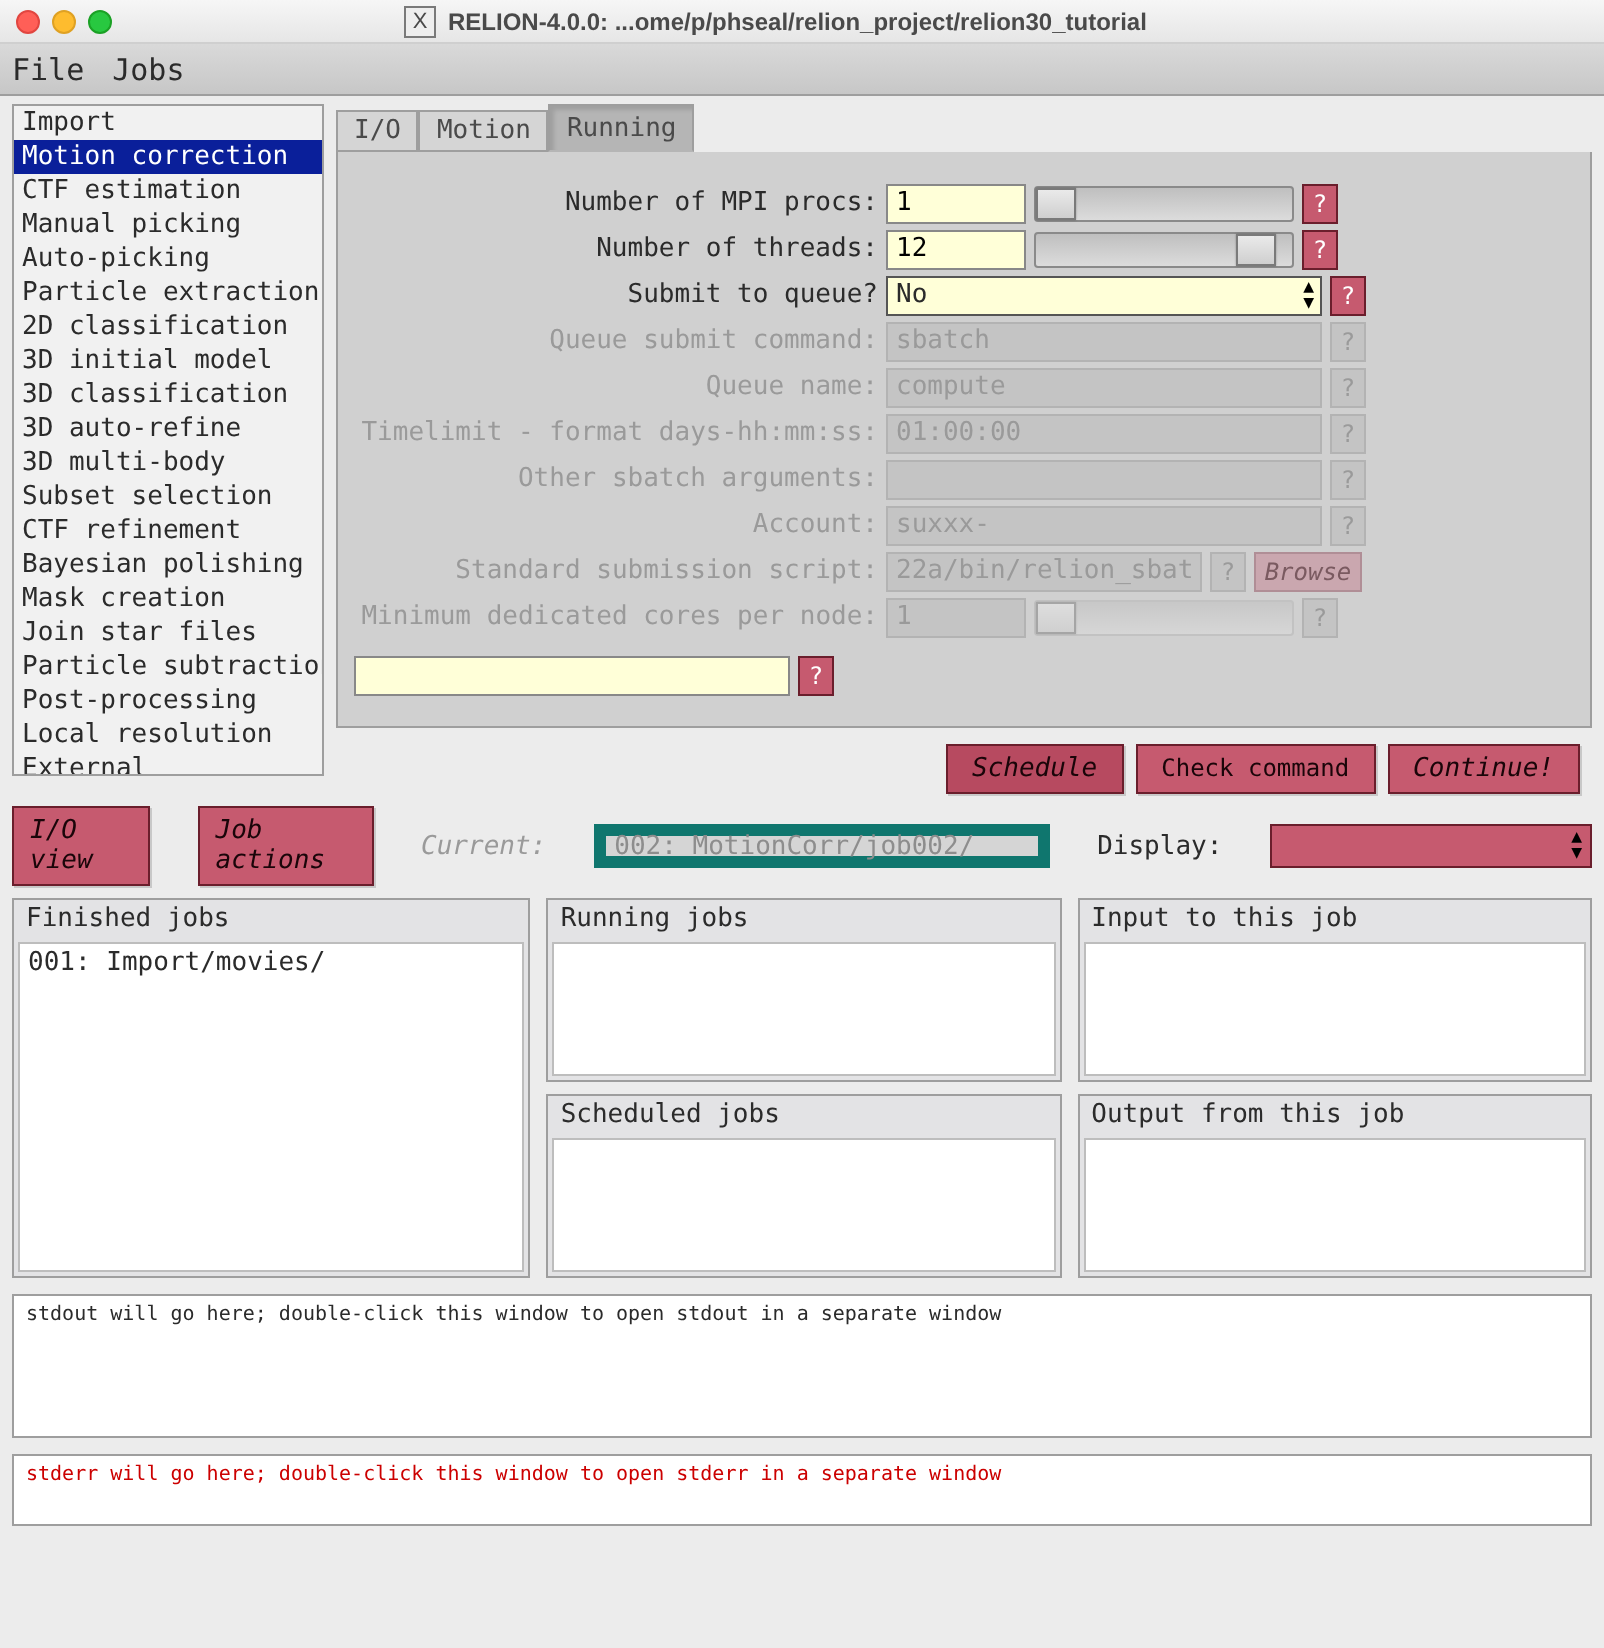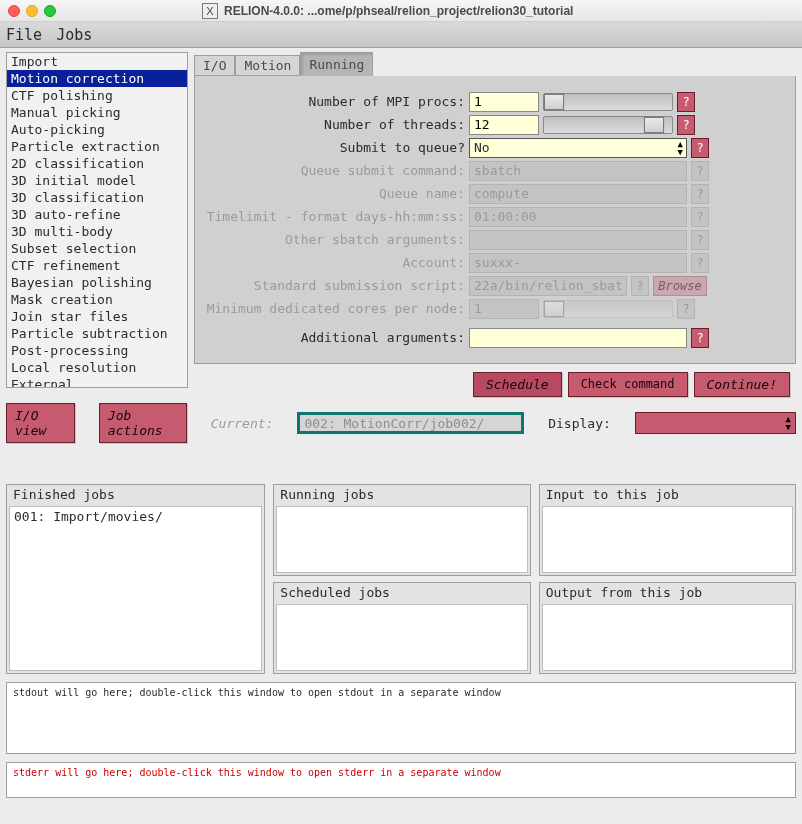--- a/index.html
+++ b/index.html
@@ -67,7 +67,7 @@
     padding: 4px 6px 0 6px;
   }
   .joblist {
-    width: 182px;
+    width: 156px;
     height: 336px;
     background: #f1f1f1;
     border: 1px solid #9e9e9e;

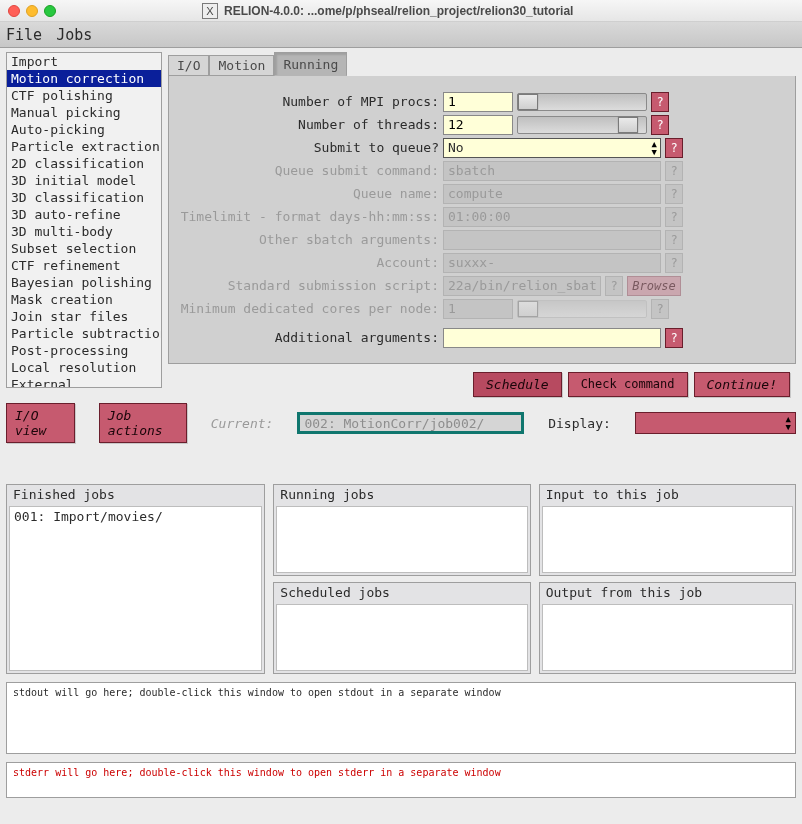--- a/index.html
+++ b/index.html
@@ -313,7 +313,7 @@
   <div class="joblist" id="joblist">
       <div>Import</div>
       <div class="selected">Motion correction</div>
-      <div>CTF polishing</div>
+      <div>CTF estimation</div>
       <div>Manual picking</div>
       <div>Auto-picking</div>
       <div>Particle extraction</div>

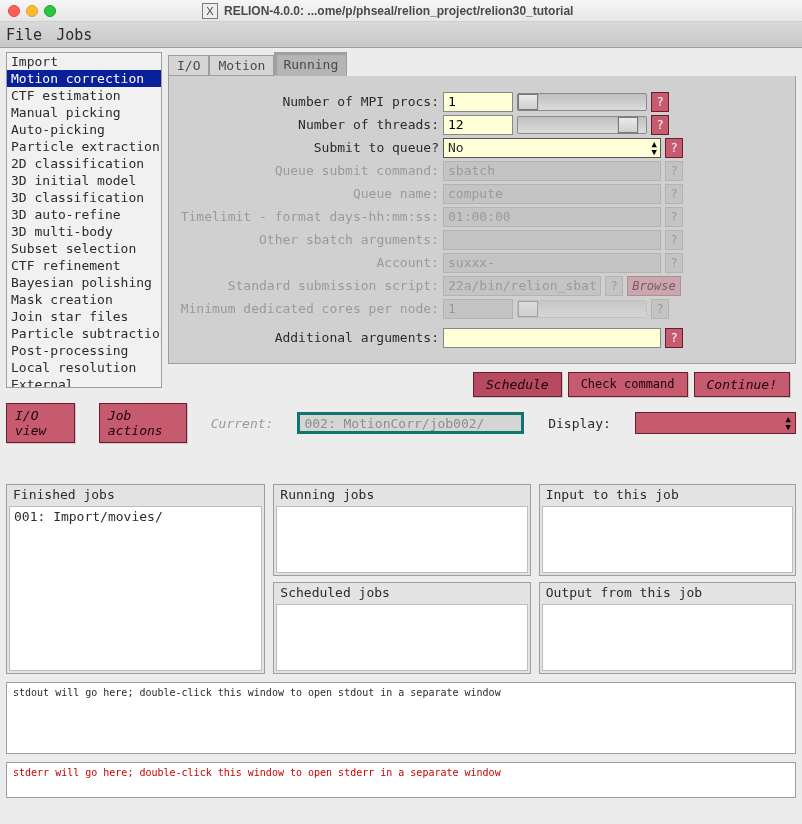--- a/index.html
+++ b/index.html
@@ -418,7 +418,6 @@
       <div style="height:6px"></div>
 
       <div class="formrow">
-        <div class="label">Additional arguments:</div>
         <input class="textfield long" value="" style="">
         <div class="help">?</div>
       </div>

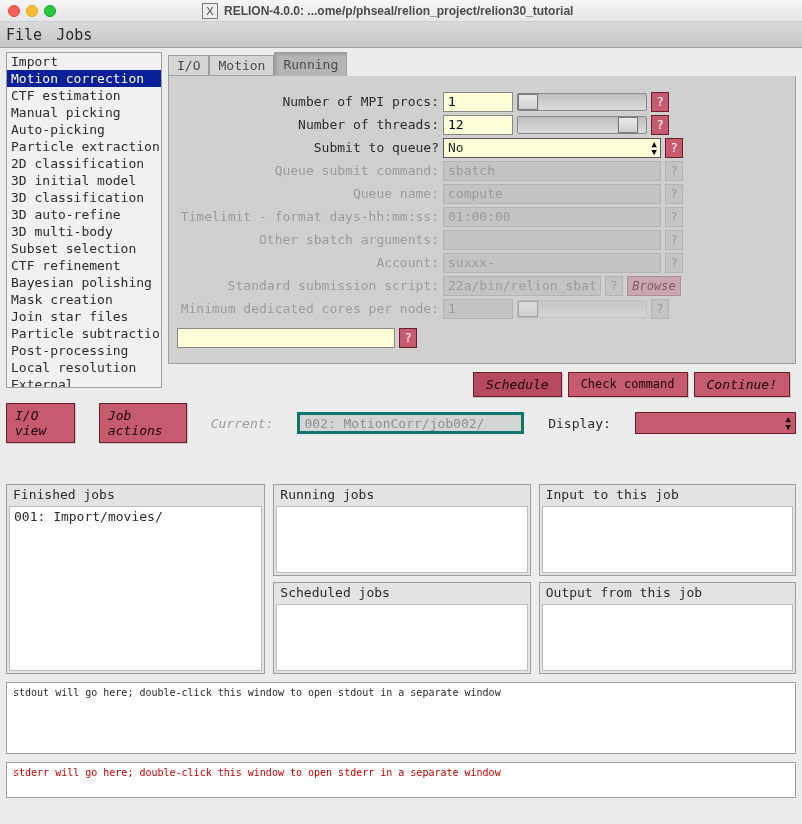--- a/index.html
+++ b/index.html
@@ -231,7 +231,7 @@
   .midrow .label2 { color: #9a9a9a; font-style: italic; }
   .currentfield {
     background: #d5d5d5;
-    border: 3px solid #0f766e;
+    border: 6px solid #0f766e;
     height: 22px;
     width: 276px;
     padding: 0 4px;

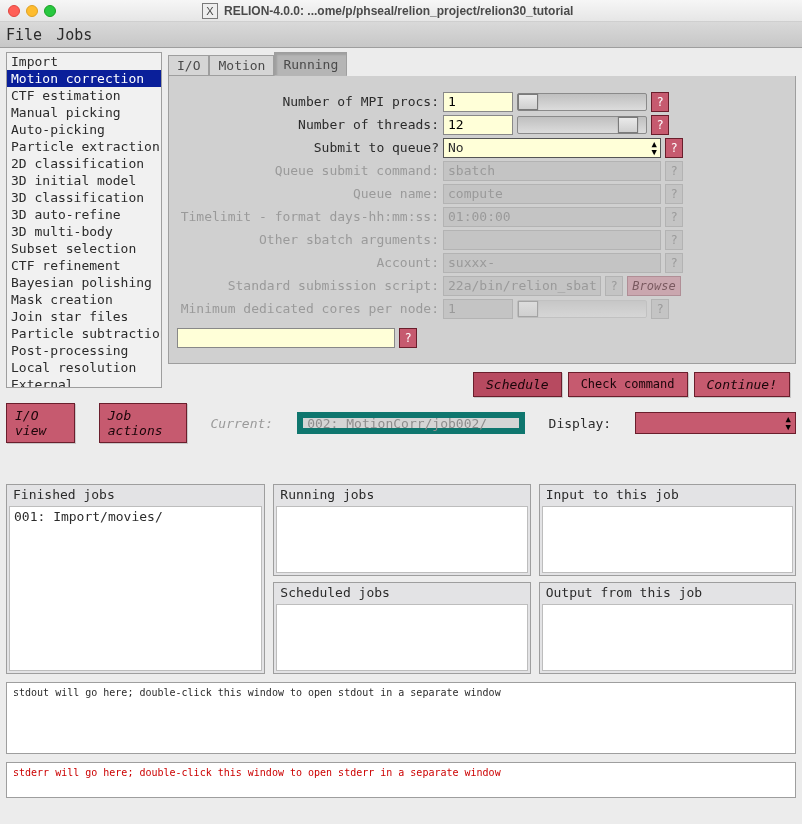--- a/index.html
+++ b/index.html
@@ -258,7 +258,6 @@
     display: flex;
     gap: 8px;
     padding: 0 6px;
-    margin-top: 35px;
   }
   .panel {
     background: #e3e3e5;

